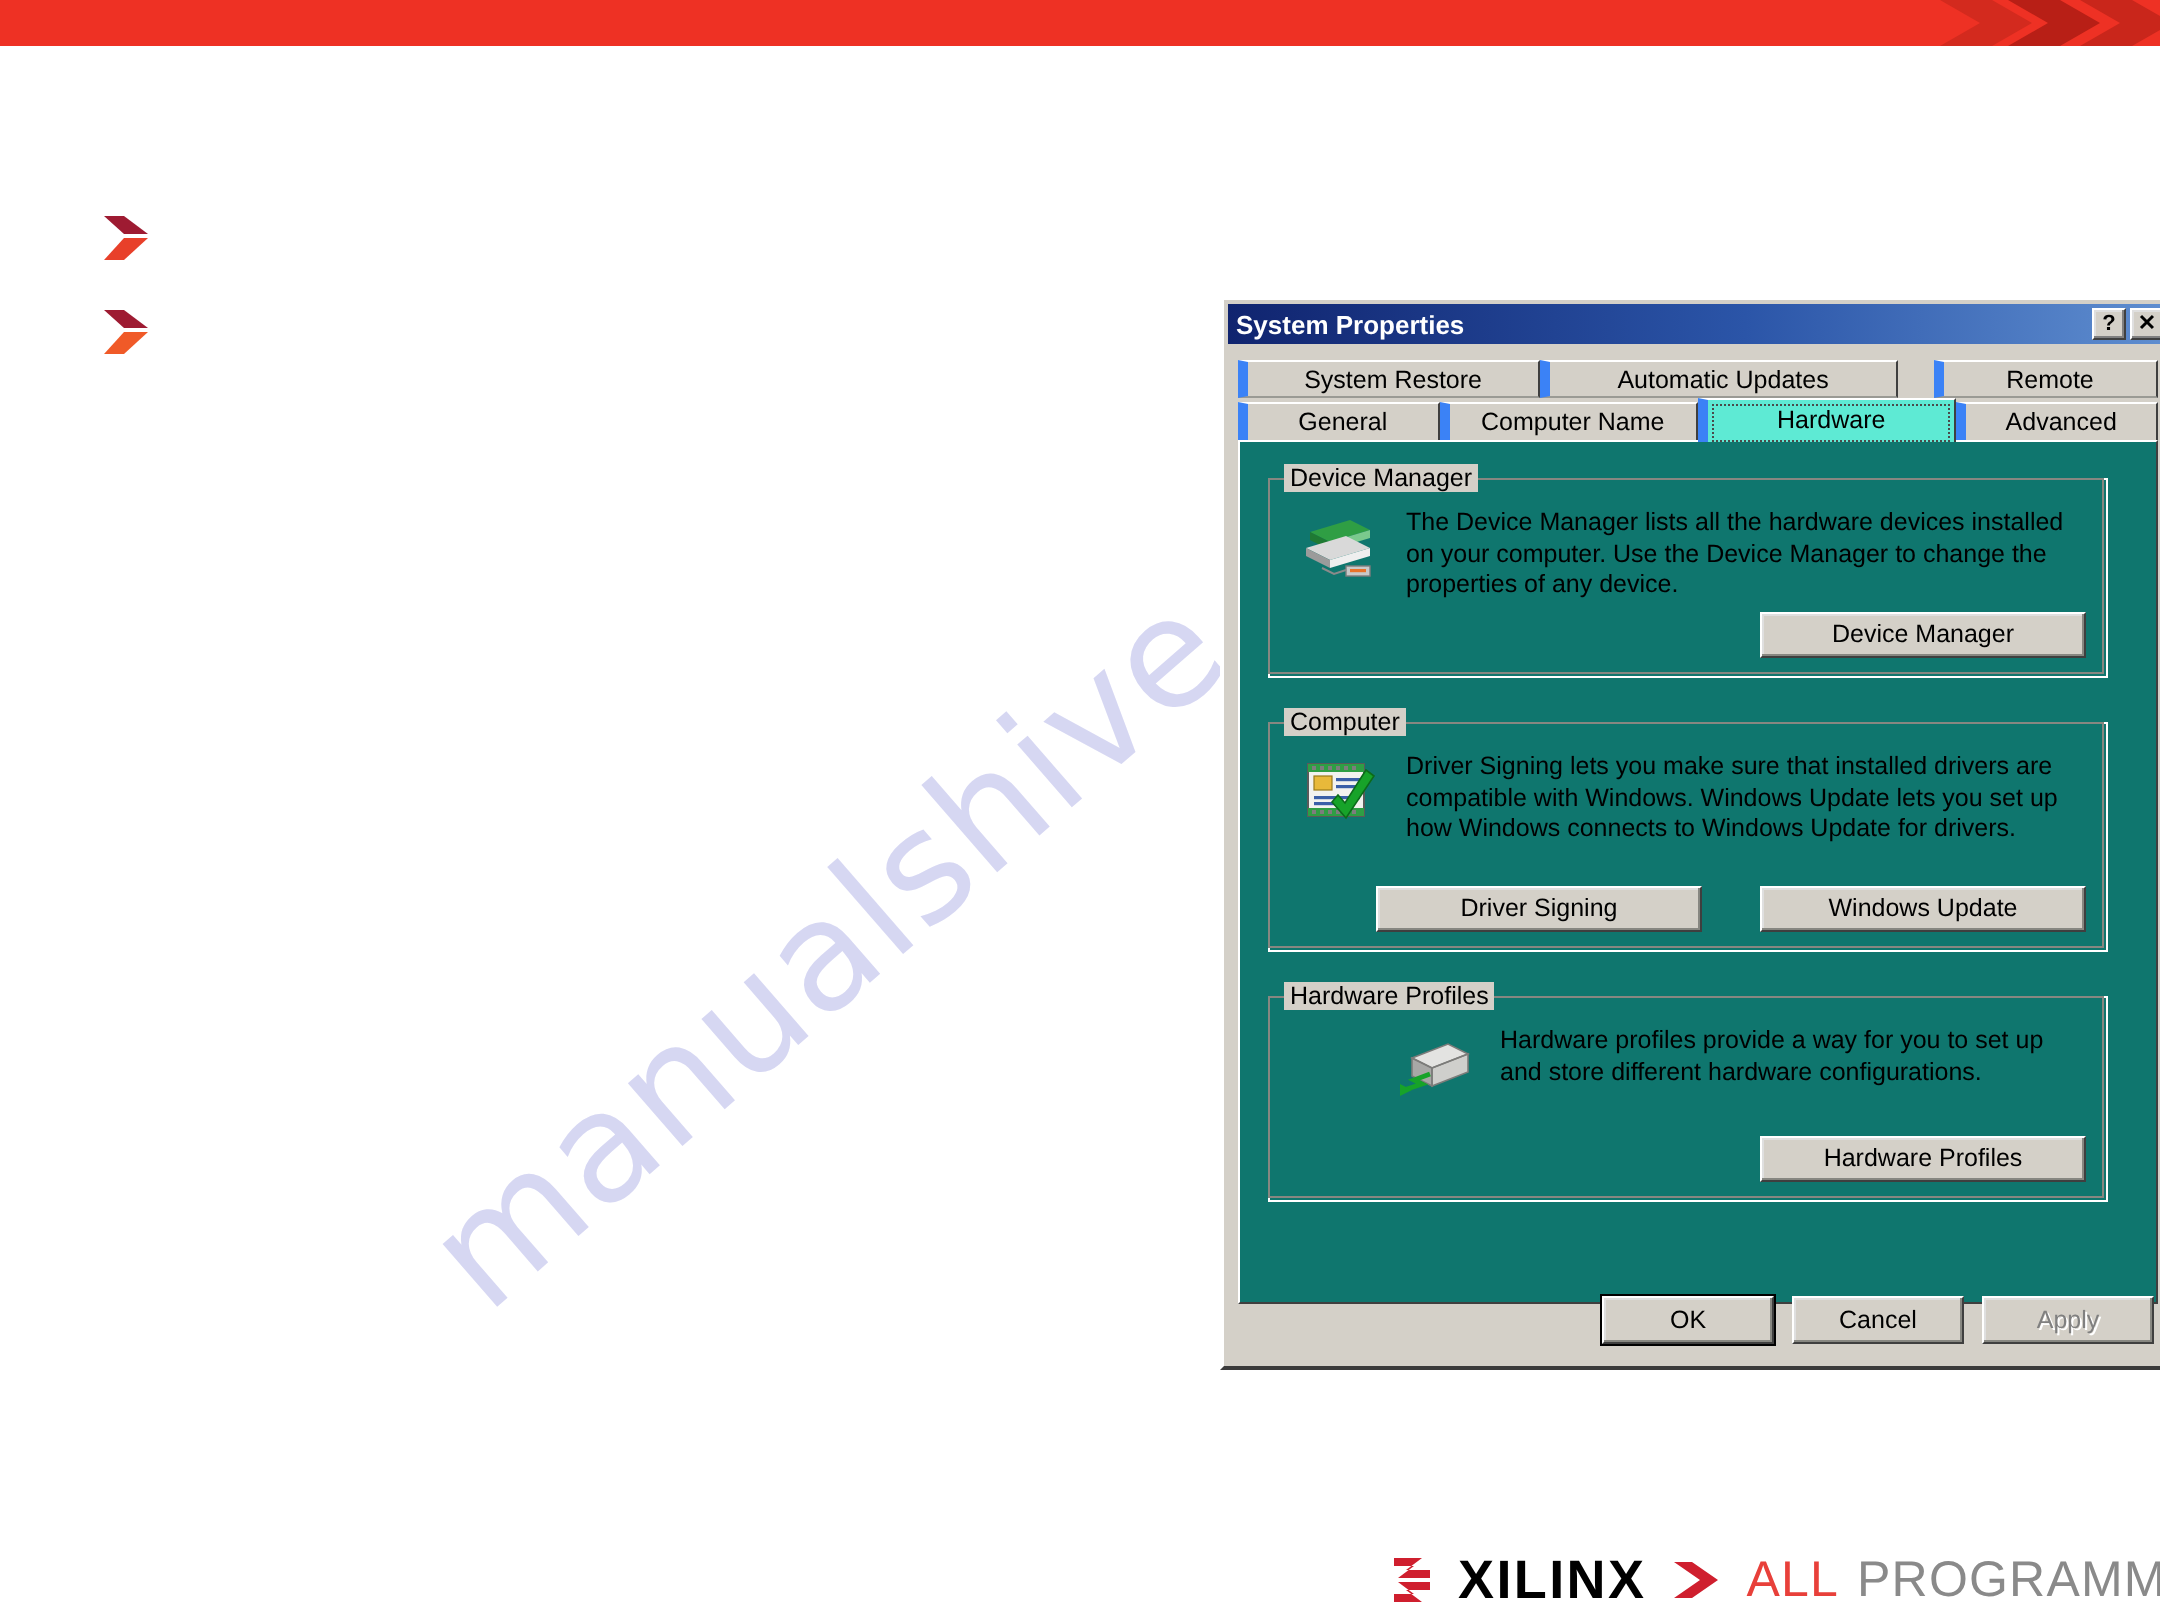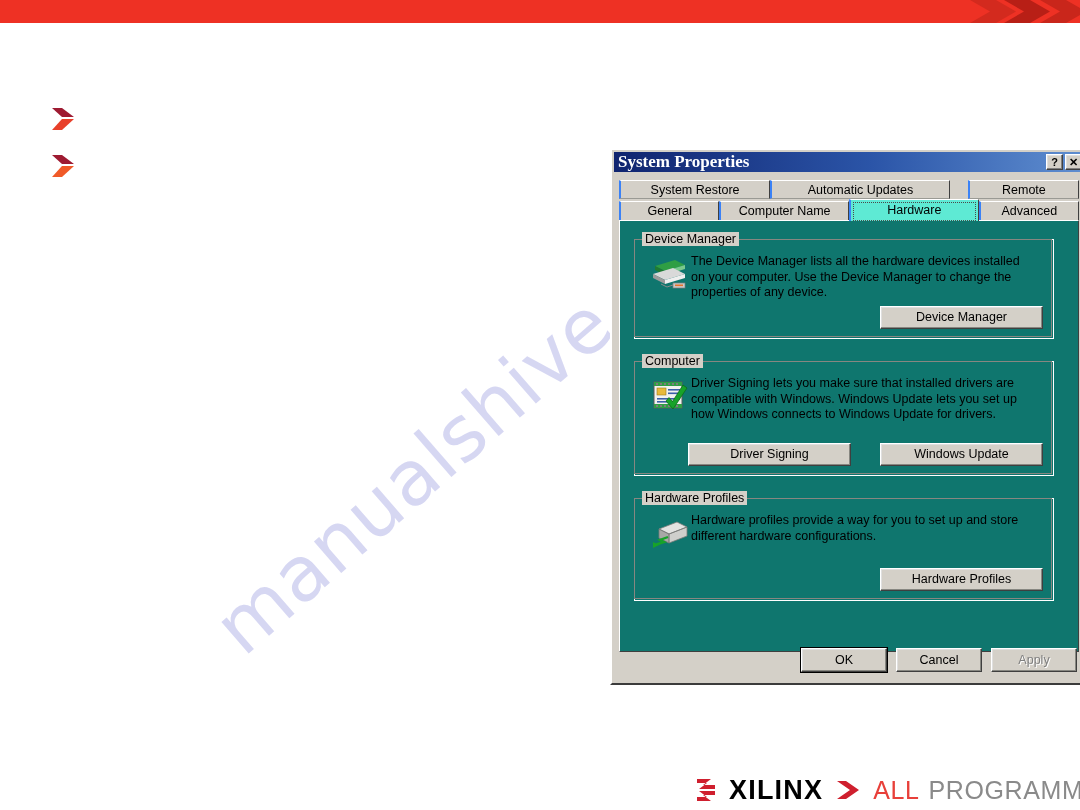--- a/index.html
+++ b/index.html
@@ -119,12 +119,11 @@
   }
   .titlebar-text {
     color: #ffffff;
-    font-size: 17px;
+    font-size: 13px;
     font-weight: bold;
     flex: 1;
     white-space: nowrap;
     overflow: hidden;
-    font-family: Liberation Serif, serif;
   }
   .title-btn {
     width: 17px; height: 16px;

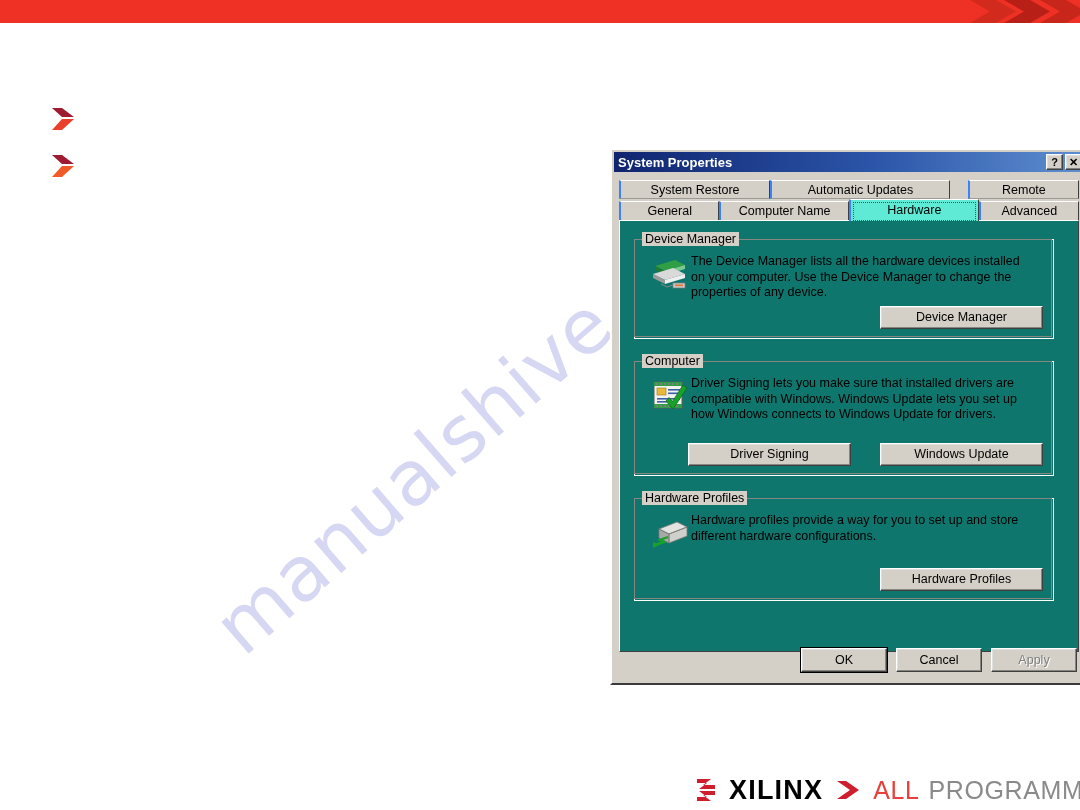--- a/index.html
+++ b/index.html
@@ -160,7 +160,7 @@
     text-align: center;
     background: #d4d0c8;
     border-top: 1px solid #ffffff;
-    border-left: 2px solid #3b82f6;
+    border-left: 5px solid #3b82f6;
     border-right: 1px solid #3f3f3f;
     box-sizing: border-box;
     font-size: 12.5px;

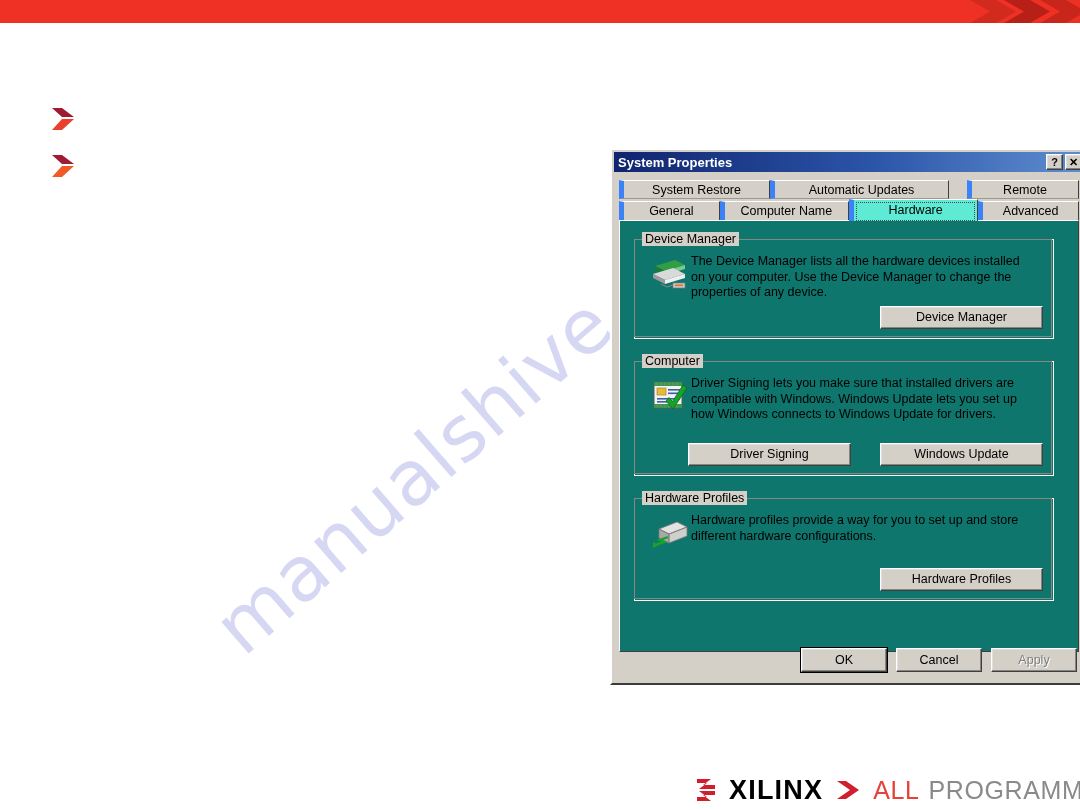--- a/index.html
+++ b/index.html
@@ -228,7 +228,7 @@
     position: relative;
     padding: 14px 12px 0 12px;
     display: flex;
-    gap: 0;
+    gap: 12px;
   }
   .group-text {
     font-size: 12.5px;

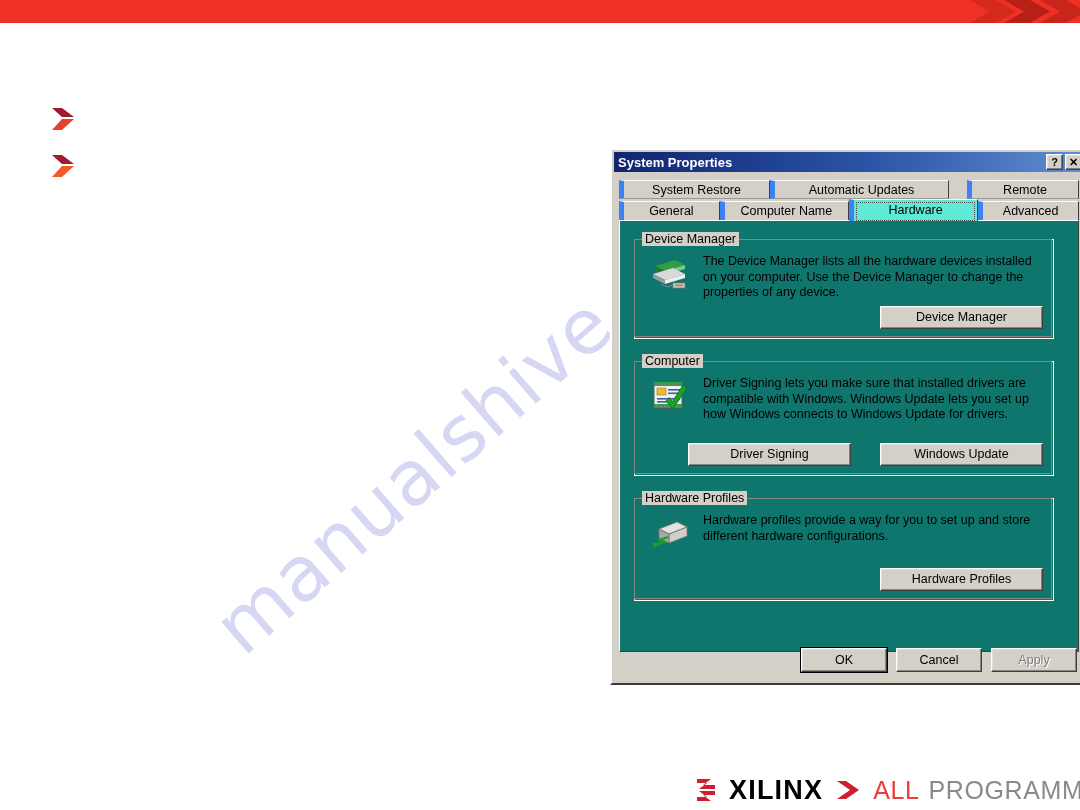--- a/index.html
+++ b/index.html
@@ -409,7 +409,7 @@
       </div>
     </div>
 
-    <div class="groupbox" style="left:14px; top:277px; width:420px; height:103px;">
+    <div class="groupbox" style="left:14px; top:277px; width:420px; height:103px;padding-left:47px;">
       <span class="groupbox-inner"></span>
       <span class="group-legend">Hardware Profiles</span>
       <div class="group-body">

